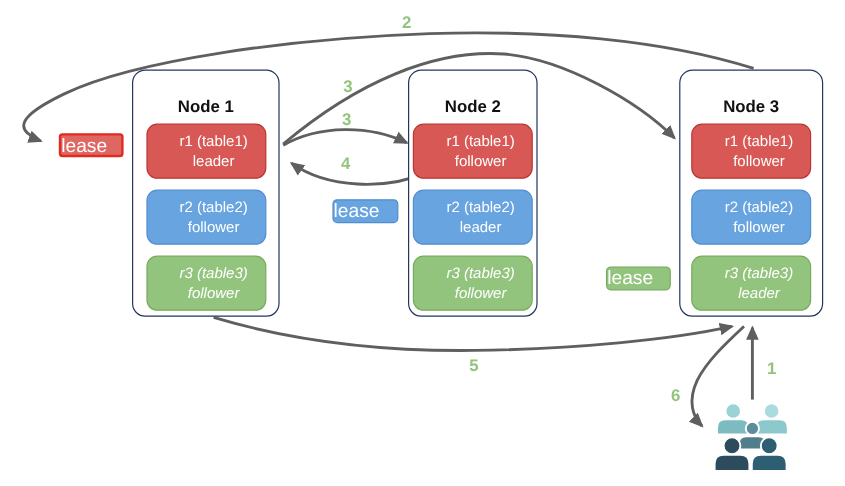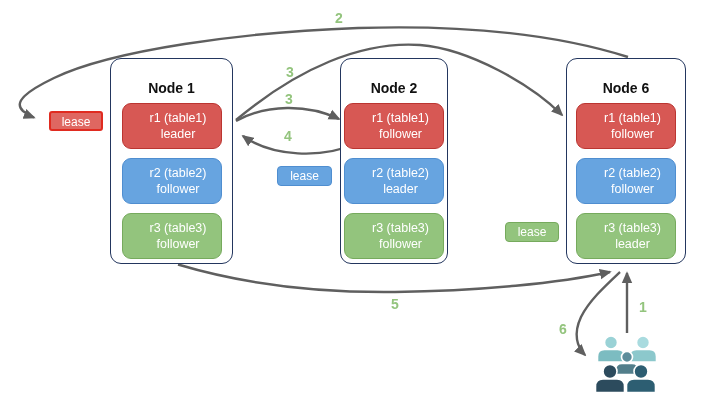--- a/index.html
+++ b/index.html
@@ -121,7 +121,7 @@
   </div>
 
   <div class="node" style="left:566px;width:120px;">
-    <div class="node-title">Node 6</div>
+    <div class="node-title">Node 3</div>
     <div class="replica red">
       <span>r1 (table1)</span>
       <span>follower</span>

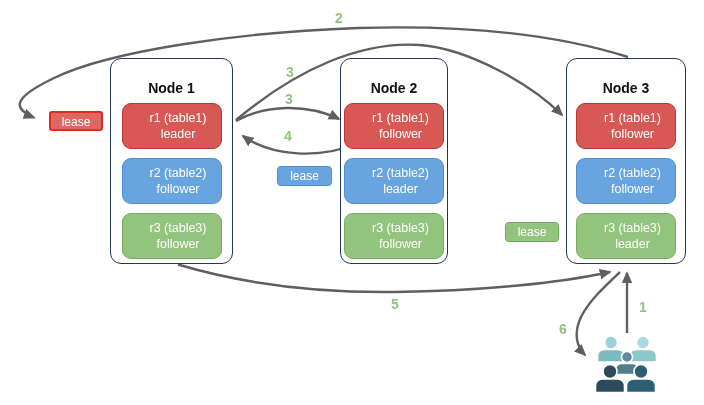--- a/index.html
+++ b/index.html
@@ -40,7 +40,7 @@
   .replica.green{background:var(--green_fill);border-color:var(--green_border);}
   .lease{
     position:absolute;height:20px;border-radius:4px;color:#fff;
-    font-size:12px;line-height:19px;text-align:center;
+    font-size:16px;line-height:19px;
     box-sizing:border-box;
   }
   .lease.red{left:49px;top:111px;width:54px;background:var(--lease_red_fill);

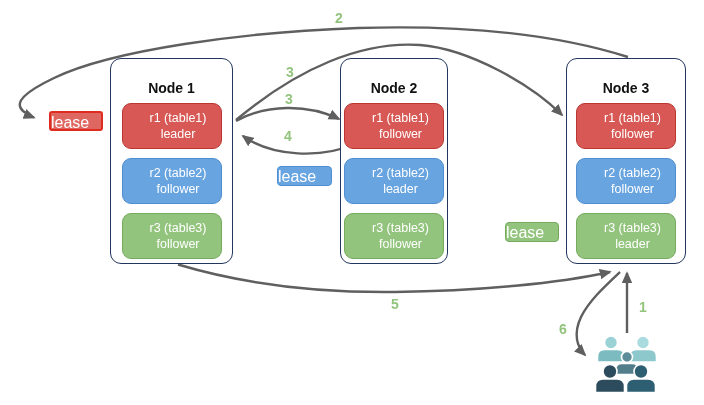--- a/index.html
+++ b/index.html
@@ -37,7 +37,7 @@
   }
   .replica.red{background:var(--red_fill);border-color:var(--red_border);}
   .replica.blue{background:var(--blue_fill);border-color:var(--blue_border);}
-  .replica.green{background:var(--green_fill);border-color:var(--green_border);}
+  .replica.green{background:var(--green_fill);border-color:var(--green_border);font-style:italic;}
   .lease{
     position:absolute;height:20px;border-radius:4px;color:#fff;
     font-size:16px;line-height:19px;

